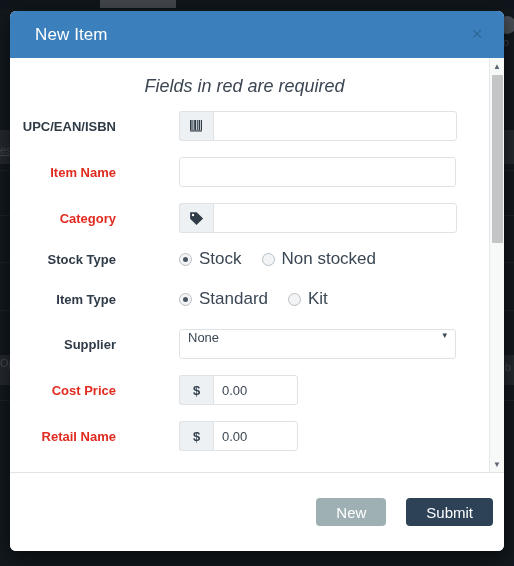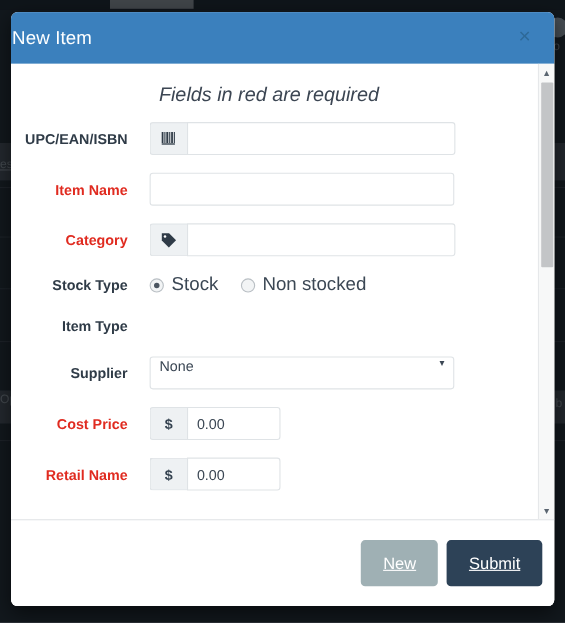--- a/index.html
+++ b/index.html
@@ -88,7 +88,7 @@
   #modal-title {
     color: #ffffff;
     font-size: 17px;
-    margin-left: 1px;
+    margin-left: 25px;
     letter-spacing: .1px;
   }
   #modal-close {

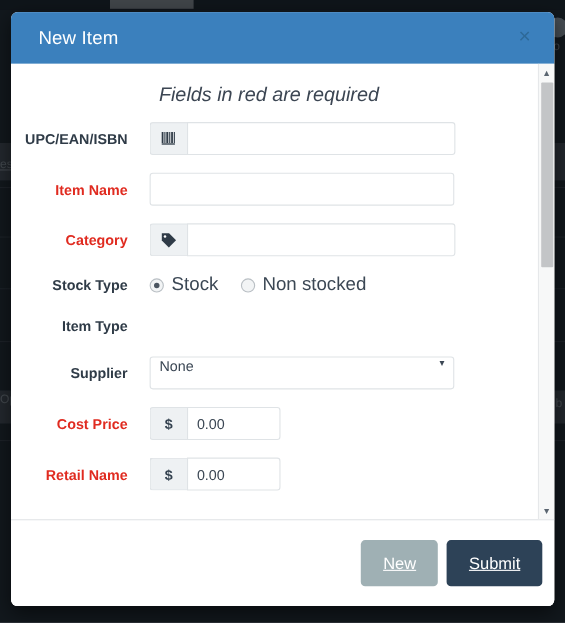--- a/index.html
+++ b/index.html
@@ -139,6 +139,7 @@
     display: flex;
     align-items: center;
     margin-bottom: 16px;
+    gap: 43px;
   }
   .form-label {
     width: 126px;

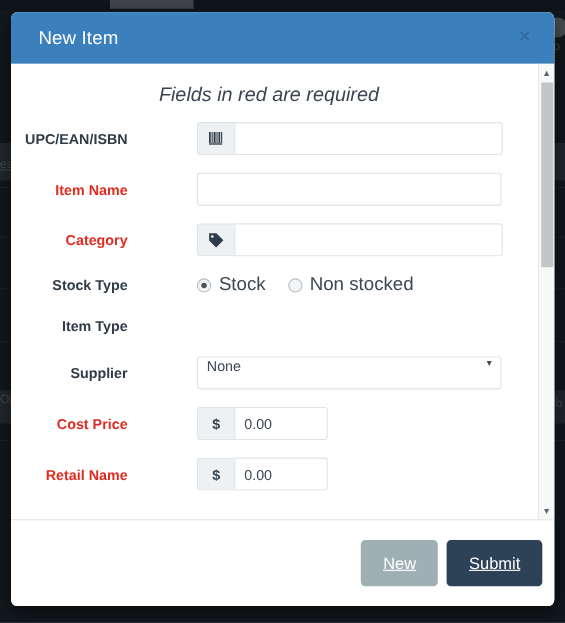--- a/index.html
+++ b/index.html
@@ -394,6 +394,18 @@
 
       <div class="form-row" style="margin-bottom:20px">
         <div class="form-label">Item Type</div>
+        <div class="form-control-wrap">
+          <div class="radio-set">
+            <div class="radio-opt">
+              <span class="radio-dot checked"></span>
+              <span>Standard</span>
+            </div>
+            <div class="radio-opt">
+              <span class="radio-dot"></span>
+              <span>Kit</span>
+            </div>
+          </div>
+        </div>
       </div>
 
       <div class="form-row">

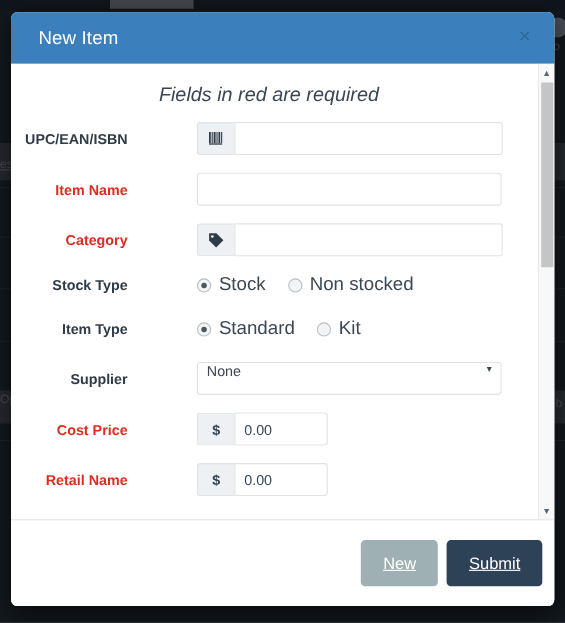--- a/index.html
+++ b/index.html
@@ -287,12 +287,11 @@
     border-radius: 4px;
     font-size: 15px;
     color: #ffffff;
-    height: 42px;
+    height: 28px;
     padding: 0 20px;
-    margin-left: 8px;
+    margin-left: 20px;
     cursor: pointer;
     font-family: "Liberation Sans", sans-serif;
-    text-decoration: underline;
   }
   .btn-new { background: #9fb0b4; }
   .btn-submit { background: #2d4257; }

